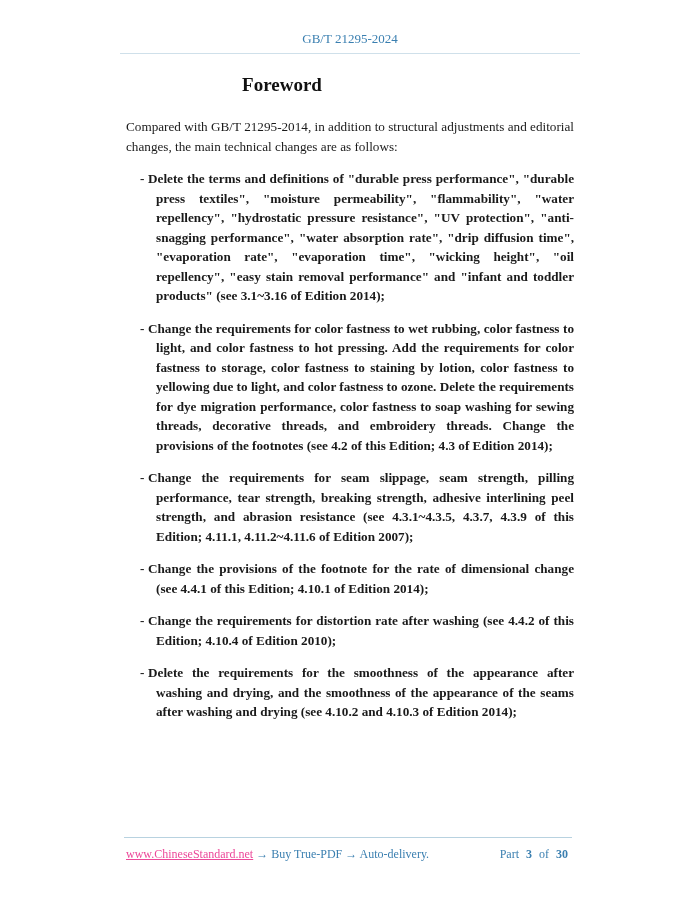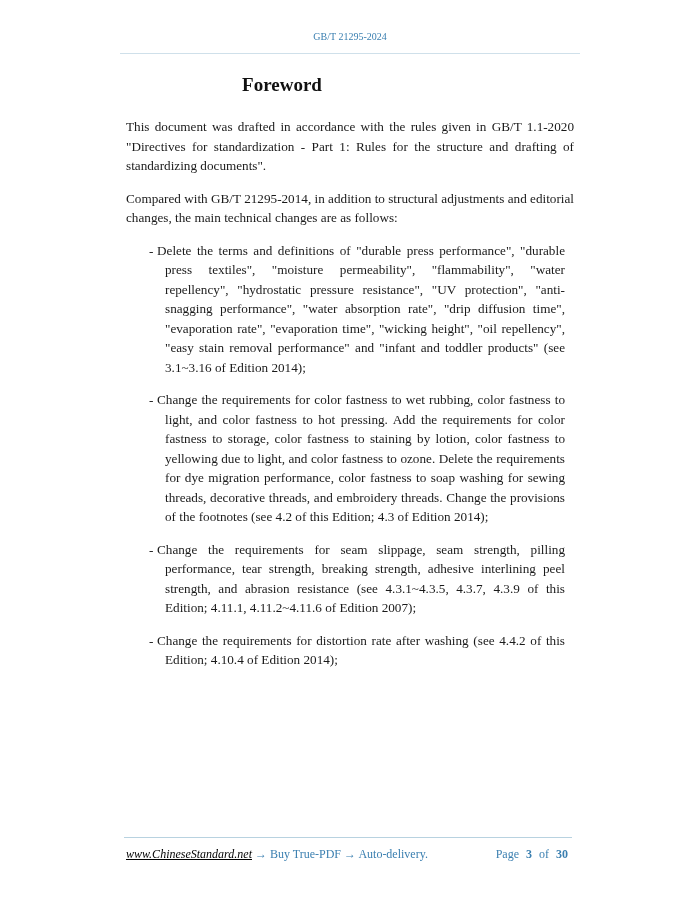--- a/index.html
+++ b/index.html
@@ -21,7 +21,7 @@
       left: 0;
       width: 700px;
       text-align: center;
-      font-size: 10px;
+      font-size: 13px;
       color: #3a7fb0;
     }
     .header-rule {

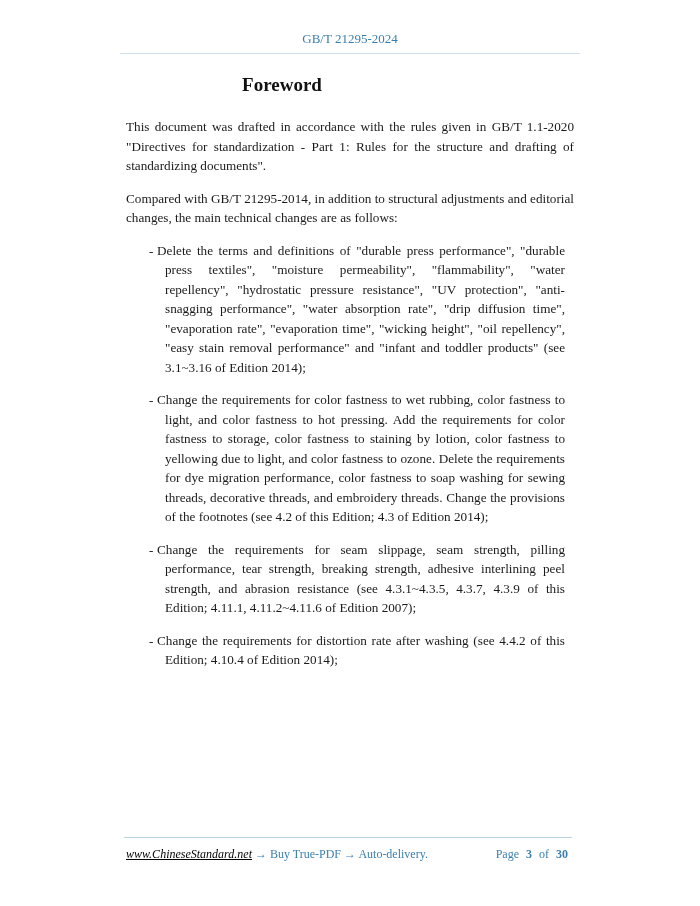--- a/index.html
+++ b/index.html
@@ -110,7 +110,6 @@
   <h1 class="title" style="margin:0;">Foreword</h1>
 
   <div class="content">
-    <p class="para">This document was drafted in accordance with the rules given in GB/T 1.1-2020 "Directives for standardization - Part 1: Rules for the structure and drafting of standardizing documents".</p>
     <p class="para">Compared with GB/T 21295-2014, in addition to structural adjustments and editorial changes, the main technical changes are as follows:</p>
 
     <ul class="bullets">

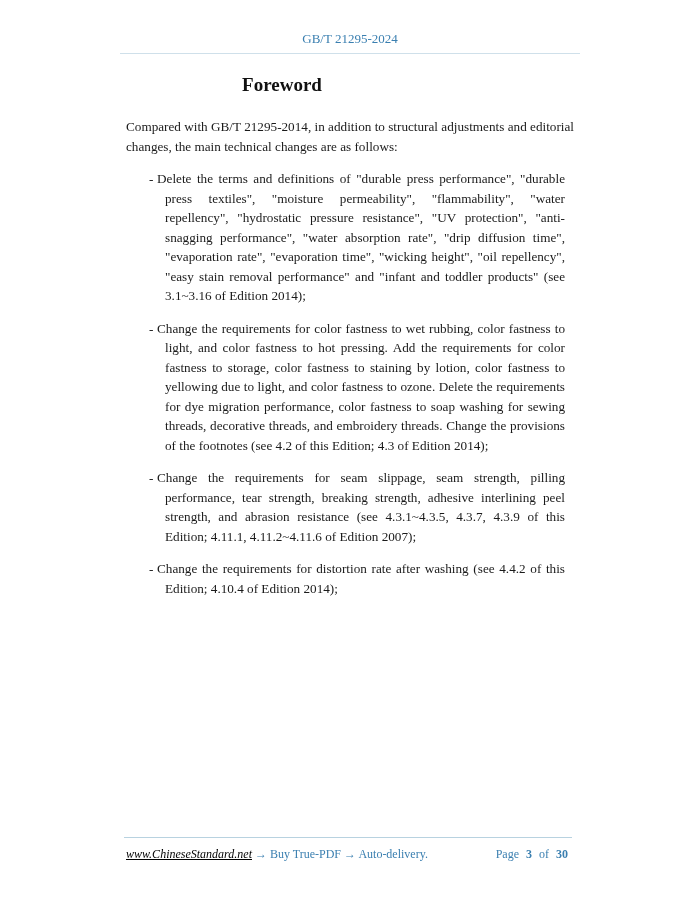--- a/index.html
+++ b/index.html
@@ -56,8 +56,9 @@
     }
     .bullets {
       list-style: none;
-      margin: 9px;
+      margin: 0;
       padding: 0 0 0 14px;
+      font-weight: bold;
     }
     .bullet {
       margin: 0 0 13px 0;

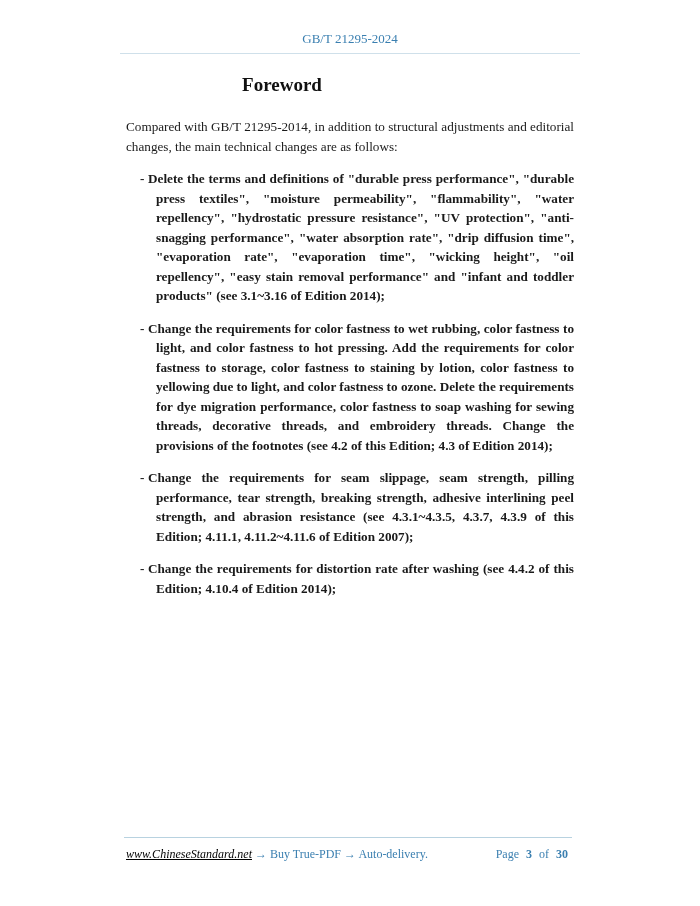--- a/index.html
+++ b/index.html
@@ -117,6 +117,7 @@
       <li class="bullet"><span class="bullet-dash">-</span><span>Delete the terms and definitions of "durable press performance", "durable press textiles", "moisture permeability", "flammability", "water repellency", "hydrostatic pressure resistance", "UV protection", "anti-snagging performance", "water absorption rate", "drip diffusion time", "evaporation rate", "evaporation time", "wicking height", "oil repellency", "easy stain removal performance" and "infant and toddler products" (see 3.1~3.16 of Edition 2014);</span></li>
       <li class="bullet"><span class="bullet-dash">-</span><span>Change the requirements for color fastness to wet rubbing, color fastness to light, and color fastness to hot pressing. Add the requirements for color fastness to storage, color fastness to staining by lotion, color fastness to yellowing due to light, and color fastness to ozone. Delete the requirements for dye migration performance, color fastness to soap washing for sewing threads, decorative threads, and embroidery threads. Change the provisions of the footnotes (see 4.2 of this Edition; 4.3 of Edition 2014);</span></li>
       <li class="bullet"><span class="bullet-dash">-</span><span>Change the requirements for seam slippage, seam strength, pilling performance, tear strength, breaking strength, adhesive interlining peel strength, and abrasion resistance (see 4.3.1~4.3.5, 4.3.7, 4.3.9 of this Edition; 4.11.1, 4.11.2~4.11.6 of Edition 2007);</span></li>
+      <li class="bullet"><span class="bullet-dash">-</span><span>Change the provisions of the footnote for the rate of dimensional change (see 4.4.1 of this Edition; 4.10.1 of Edition 2014);</span></li>
       <li class="bullet"><span class="bullet-dash">-</span><span>Change the requirements for distortion rate after washing (see 4.4.2 of this Edition; 4.10.4 of Edition 2014);</span></li>
 
     </ul>

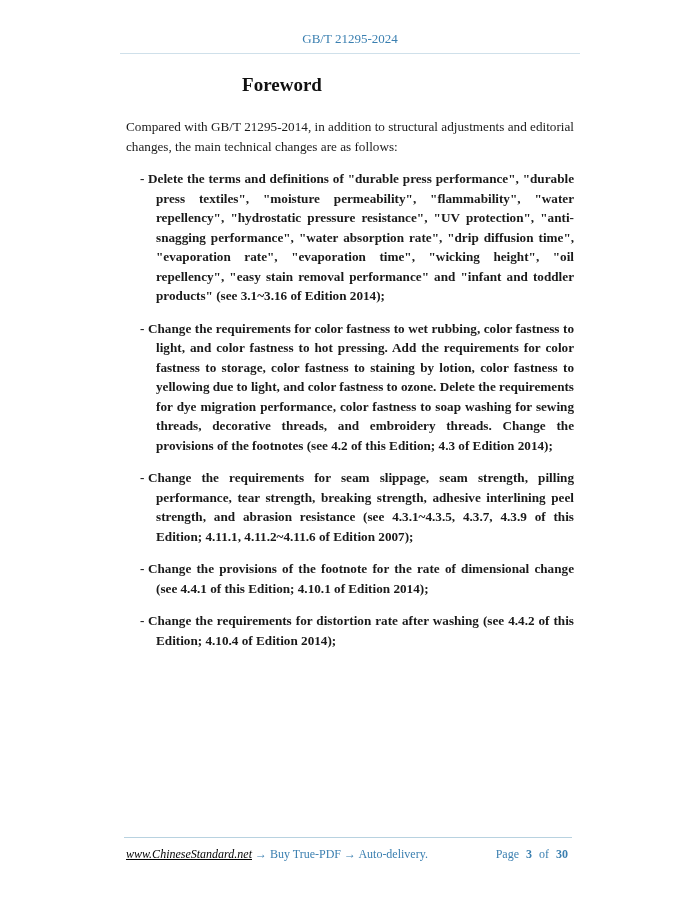--- a/index.html
+++ b/index.html
@@ -118,7 +118,7 @@
       <li class="bullet"><span class="bullet-dash">-</span><span>Change the requirements for color fastness to wet rubbing, color fastness to light, and color fastness to hot pressing. Add the requirements for color fastness to storage, color fastness to staining by lotion, color fastness to yellowing due to light, and color fastness to ozone. Delete the requirements for dye migration performance, color fastness to soap washing for sewing threads, decorative threads, and embroidery threads. Change the provisions of the footnotes (see 4.2 of this Edition; 4.3 of Edition 2014);</span></li>
       <li class="bullet"><span class="bullet-dash">-</span><span>Change the requirements for seam slippage, seam strength, pilling performance, tear strength, breaking strength, adhesive interlining peel strength, and abrasion resistance (see 4.3.1~4.3.5, 4.3.7, 4.3.9 of this Edition; 4.11.1, 4.11.2~4.11.6 of Edition 2007);</span></li>
       <li class="bullet"><span class="bullet-dash">-</span><span>Change the provisions of the footnote for the rate of dimensional change (see 4.4.1 of this Edition; 4.10.1 of Edition 2014);</span></li>
-      <li class="bullet"><span class="bullet-dash">-</span><span>Change the requirements for distortion rate after washing (see 4.4.2 of this Edition; 4.10.4 of Edition 2014);</span></li>
+      <li class="bullet"><span class="bullet-dash">-</span><span>Change the requirements for distortion rate after washing (see 4.4.2 of this Edition; 4.10.4 of Edition 2010);</span></li>
 
     </ul>
   </div>

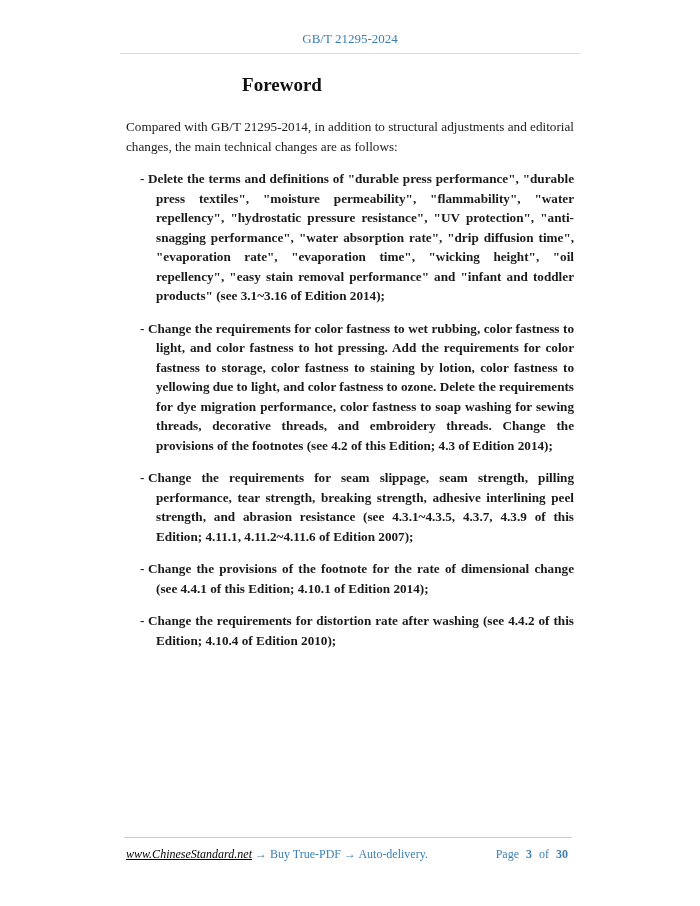--- a/index.html
+++ b/index.html
@@ -119,6 +119,7 @@
       <li class="bullet"><span class="bullet-dash">-</span><span>Change the requirements for seam slippage, seam strength, pilling performance, tear strength, breaking strength, adhesive interlining peel strength, and abrasion resistance (see 4.3.1~4.3.5, 4.3.7, 4.3.9 of this Edition; 4.11.1, 4.11.2~4.11.6 of Edition 2007);</span></li>
       <li class="bullet"><span class="bullet-dash">-</span><span>Change the provisions of the footnote for the rate of dimensional change (see 4.4.1 of this Edition; 4.10.1 of Edition 2014);</span></li>
       <li class="bullet"><span class="bullet-dash">-</span><span>Change the requirements for distortion rate after washing (see 4.4.2 of this Edition; 4.10.4 of Edition 2010);</span></li>
+      <li class="bullet"><span class="bullet-dash">-</span><span>Delete the requirements for the smoothness of the appearance after washing and drying, and the smoothness of the appearance of the seams after washing and drying (see 4.10.2 and 4.10.3 of Edition 2014);</span></li>
 
     </ul>
   </div>

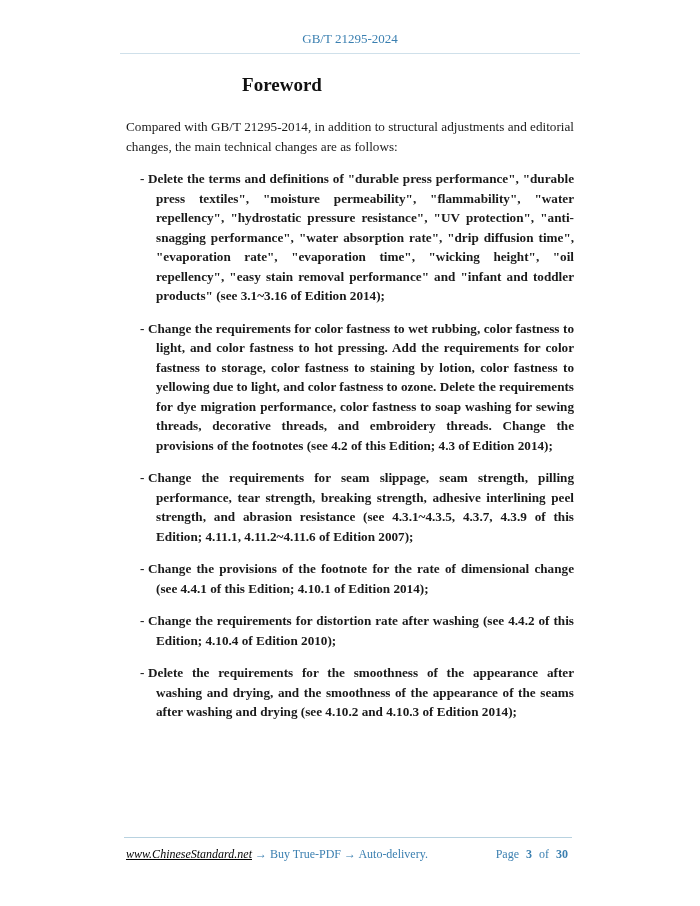--- a/index.html
+++ b/index.html
@@ -90,9 +90,8 @@
       justify-content: space-between;
     }
     .footer a {
-      color: #000000;
+      color: #ec4899;
       text-decoration: underline;
-      font-style: italic;
     }
     .footer .page-num {
       font-weight: bold;

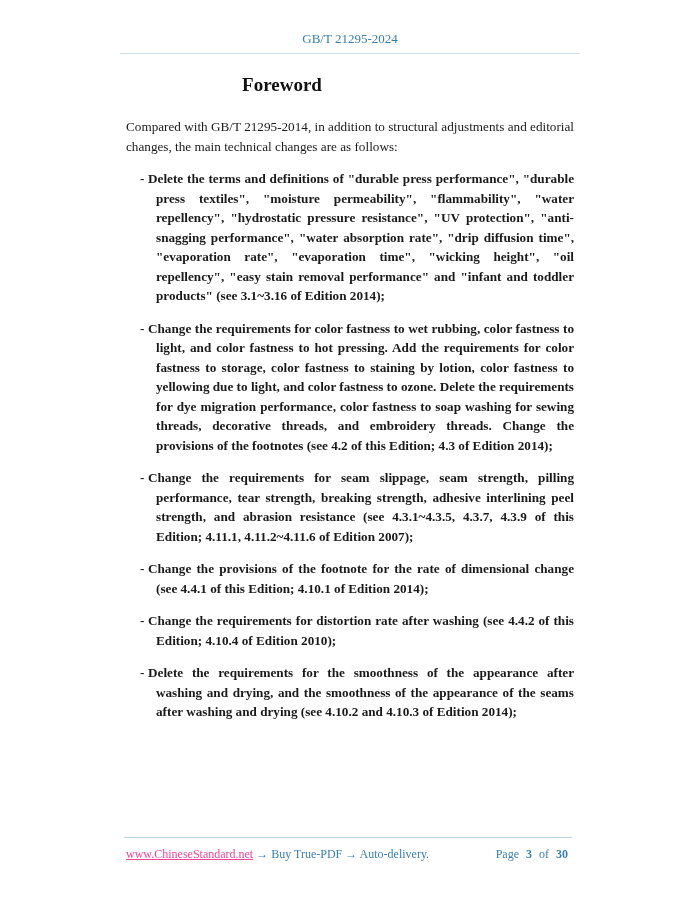--- a/index.html
+++ b/index.html
@@ -130,7 +130,7 @@
       <a href="#">www.ChineseStandard.net</a><span> → </span><span>Buy True-PDF</span><span> → </span><span>Auto-delivery.</span>
     </div>
     <div class="page-label">
-      <span>Page</span>
+      <span>Part</span>
       <span class="page-num">3</span>
       <span>of</span>
       <span class="page-num">30</span>

